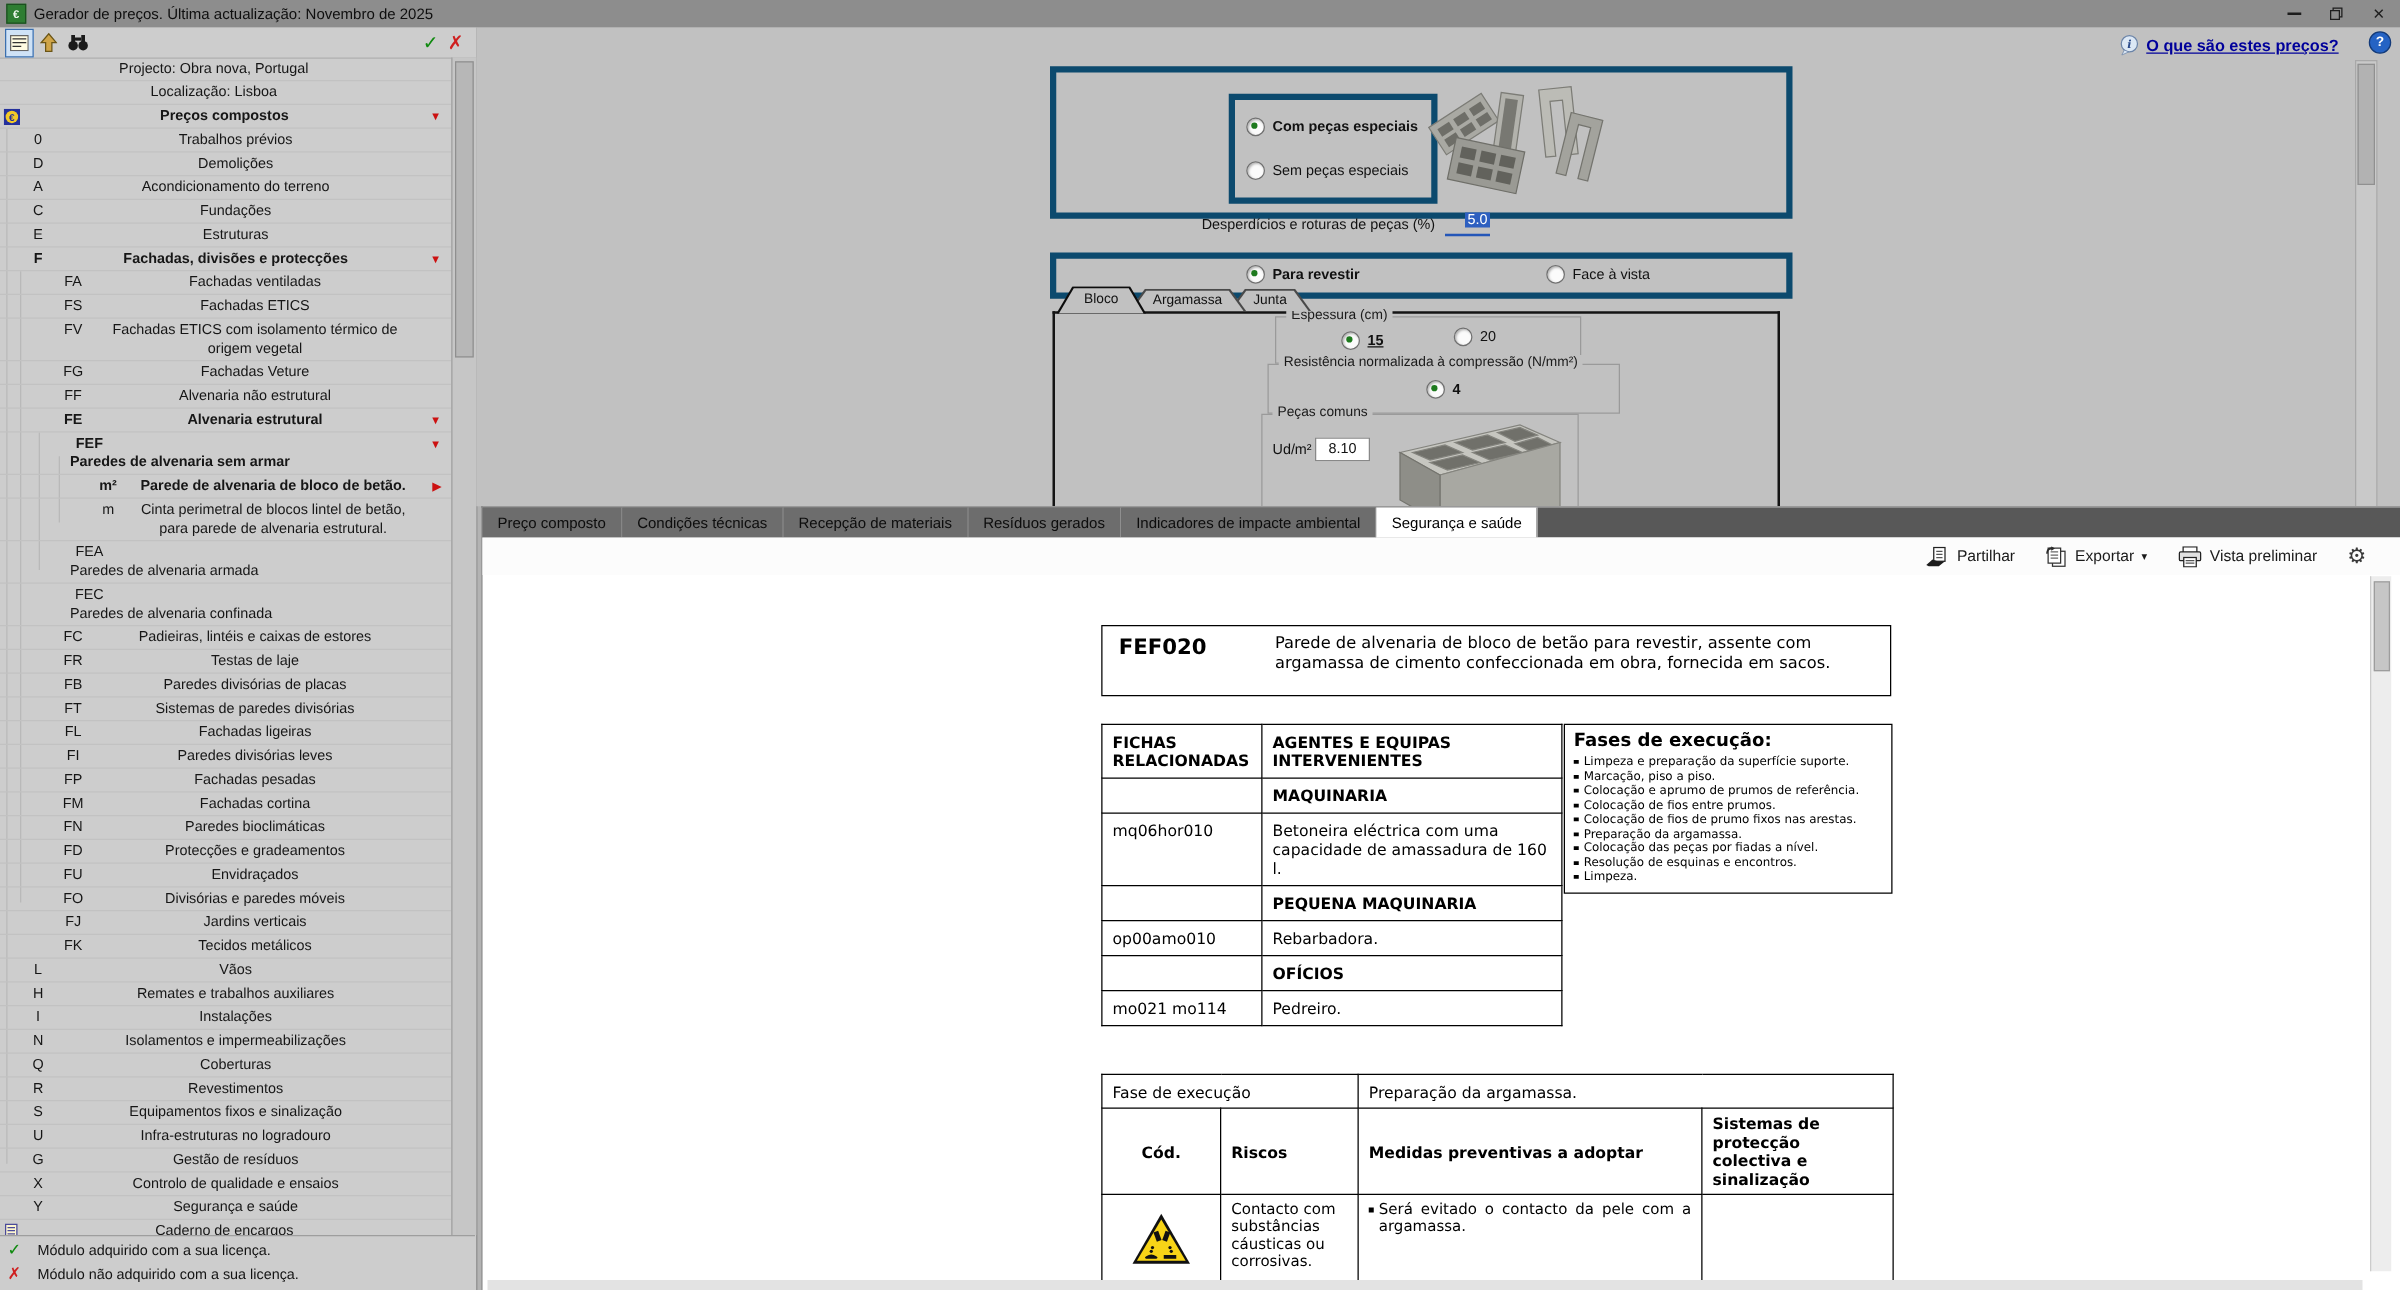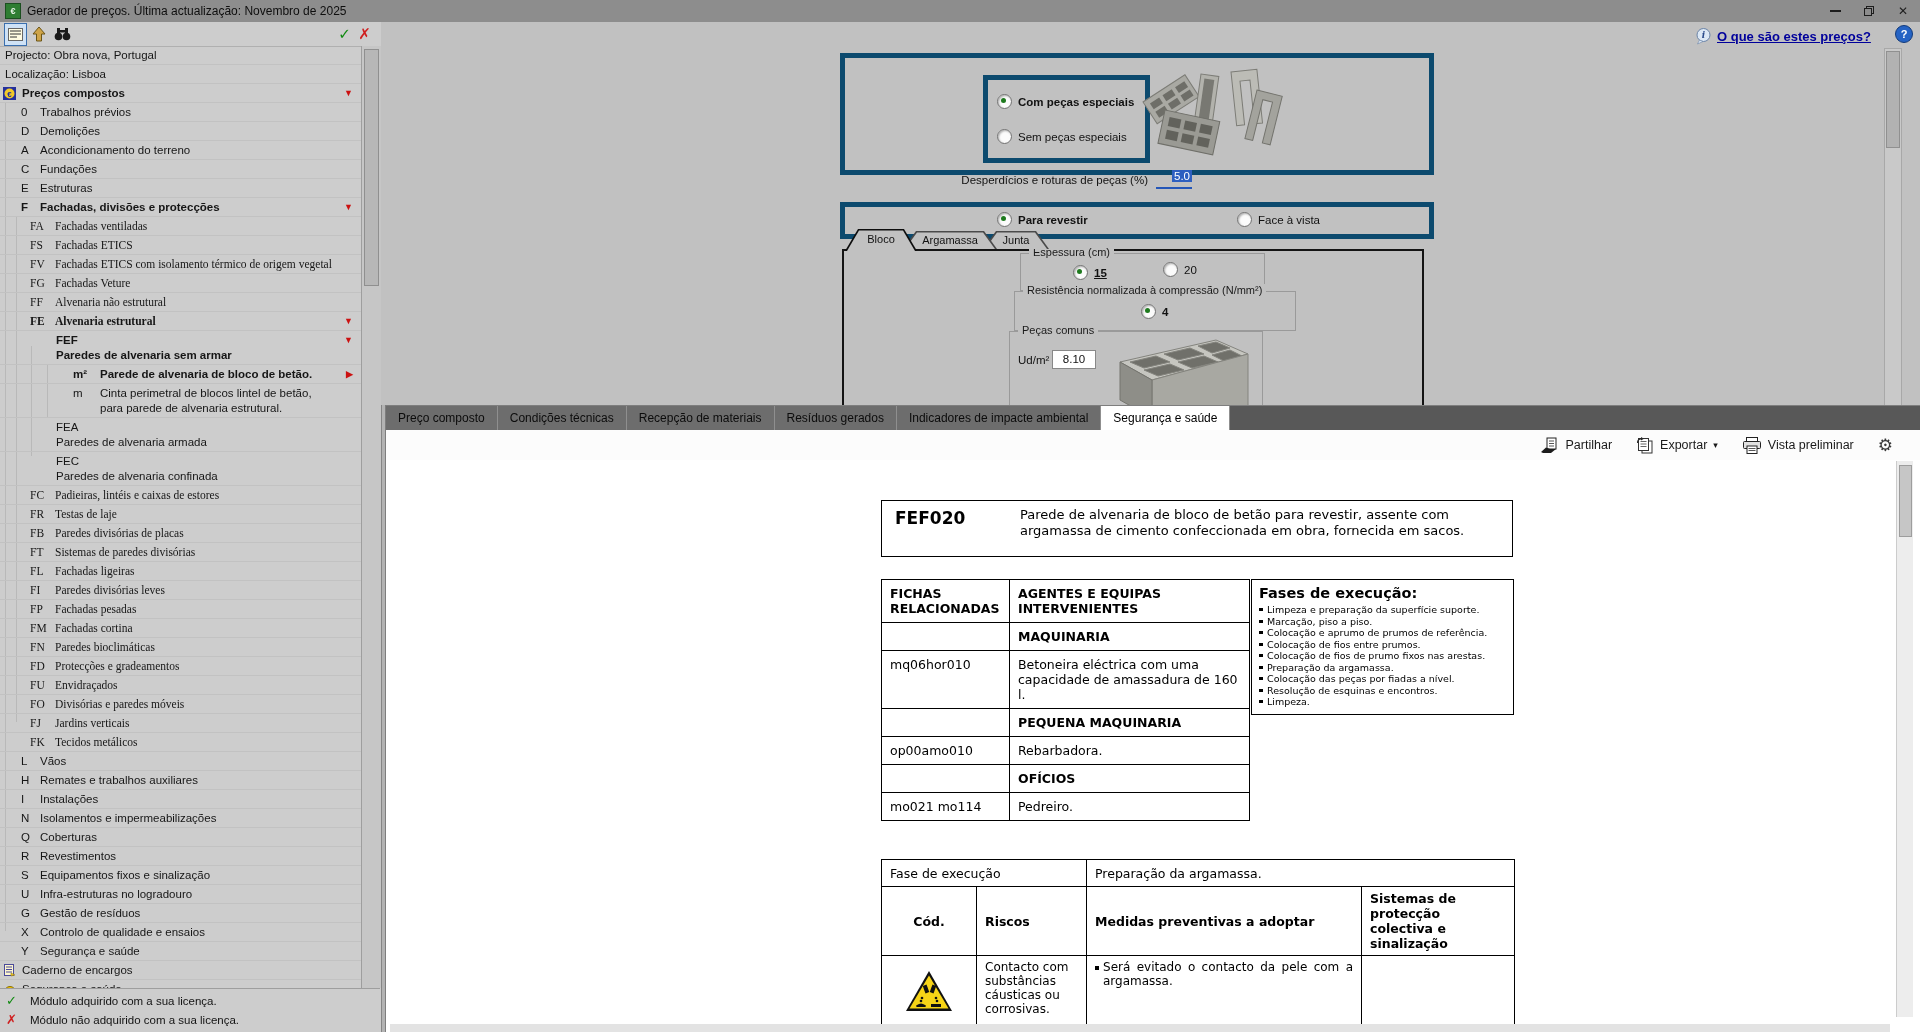--- a/index.html
+++ b/index.html
@@ -23,7 +23,7 @@
   .ticonbtn.sel{background:#cfe2f6;border:1px solid #3b6fae;}
   .chkglyph{font-size:15px;font-weight:bold;font-family:"DejaVu Sans",sans-serif;}
 
-  .treewrap{position:absolute;left:0;top:24px;width:361px;height:942px;overflow:hidden;}
+  .treewrap{position:absolute;left:0;top:24px;width:361px;height:942px;overflow:hidden;text-align:center;}
   .guide{position:absolute;width:1px;background:#b9b9b9;}
   .trow{position:relative;display:flex;align-items:flex-start;padding:2px 0 1px 0;line-height:15px;
         border-bottom:1px solid #c2c2c2;font-size:11.5px;color:#161616;}

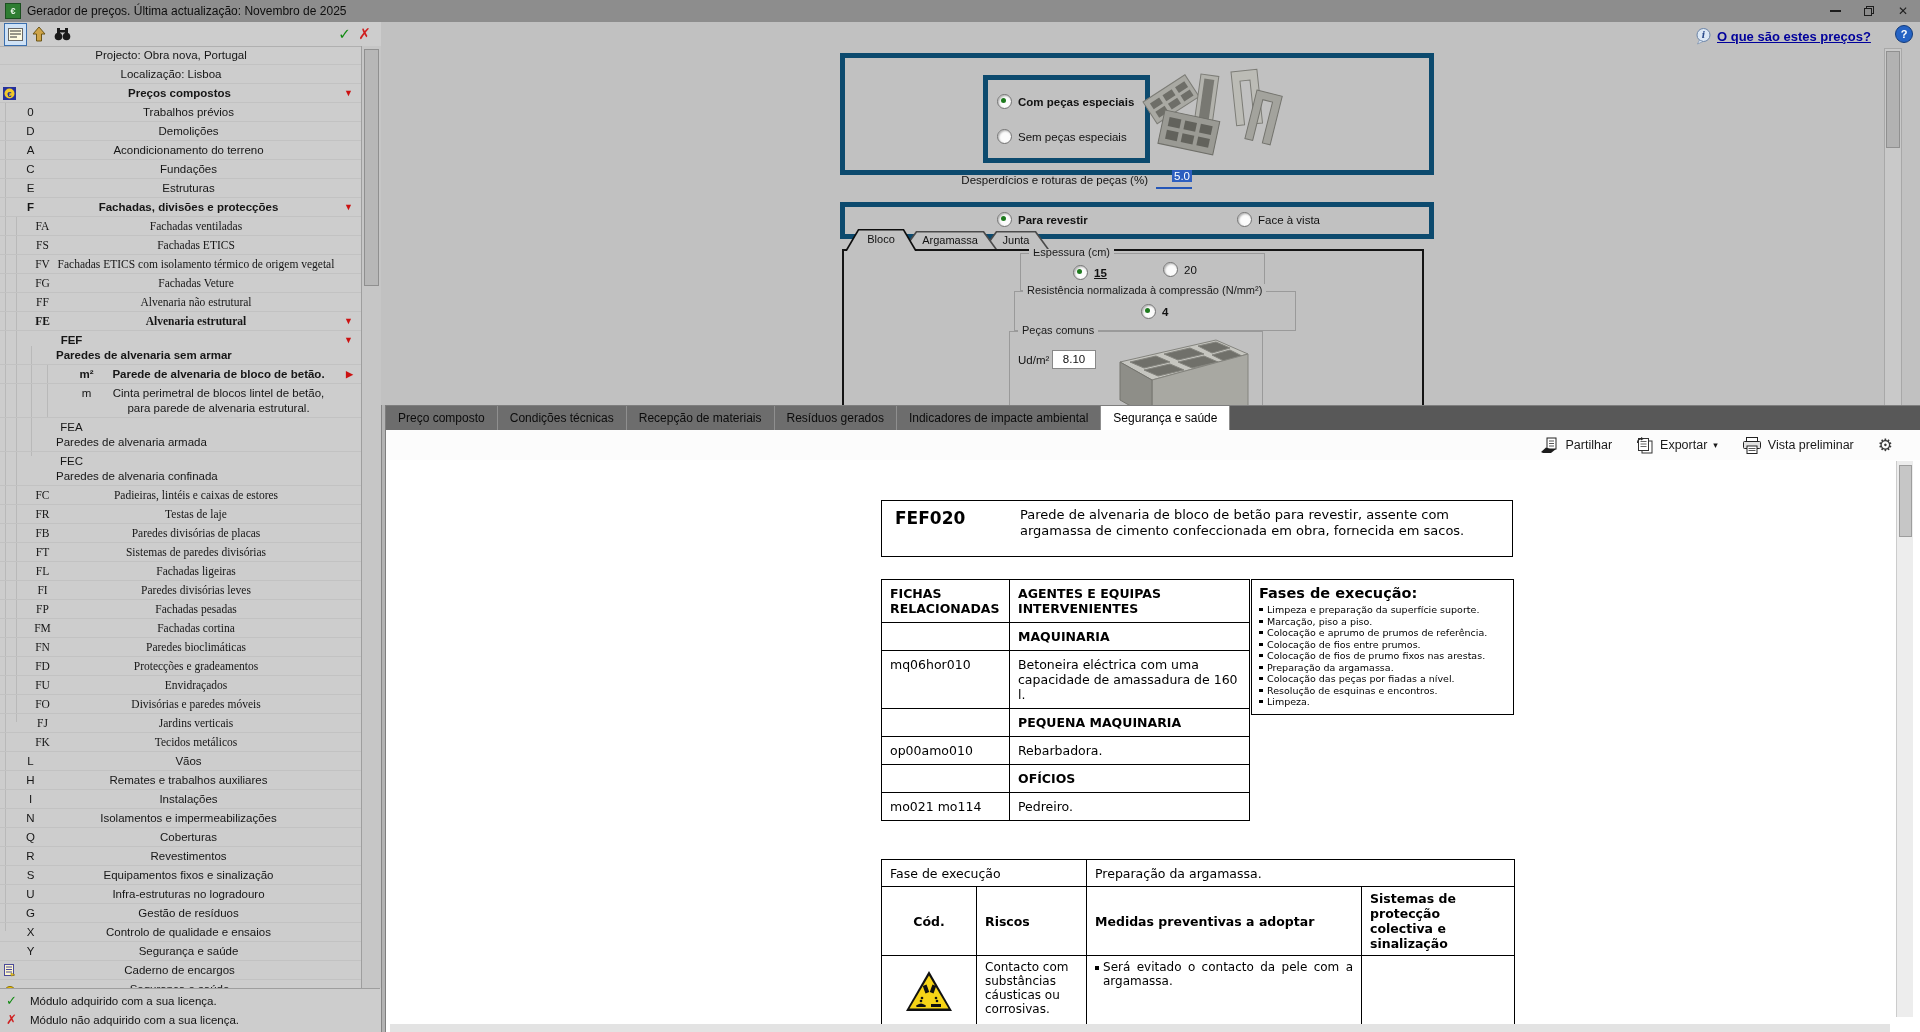--- a/index.html
+++ b/index.html
@@ -32,7 +32,7 @@
   .trow.proj{padding-left:5px;}
   .trow.lvl0{padding-left:3px;}
   .trow.lvl1{padding-left:21px;}
-  .trow.lvl2{padding-left:30px;font-family:Liberation Serif, serif;}
+  .trow.lvl2{padding-left:46px;}
   .trow.lvl3{padding-left:56px;flex-direction:column;}
   .trow.lvl4{padding-left:73px;}
   .trow.lvlmem{padding-left:21px;}

